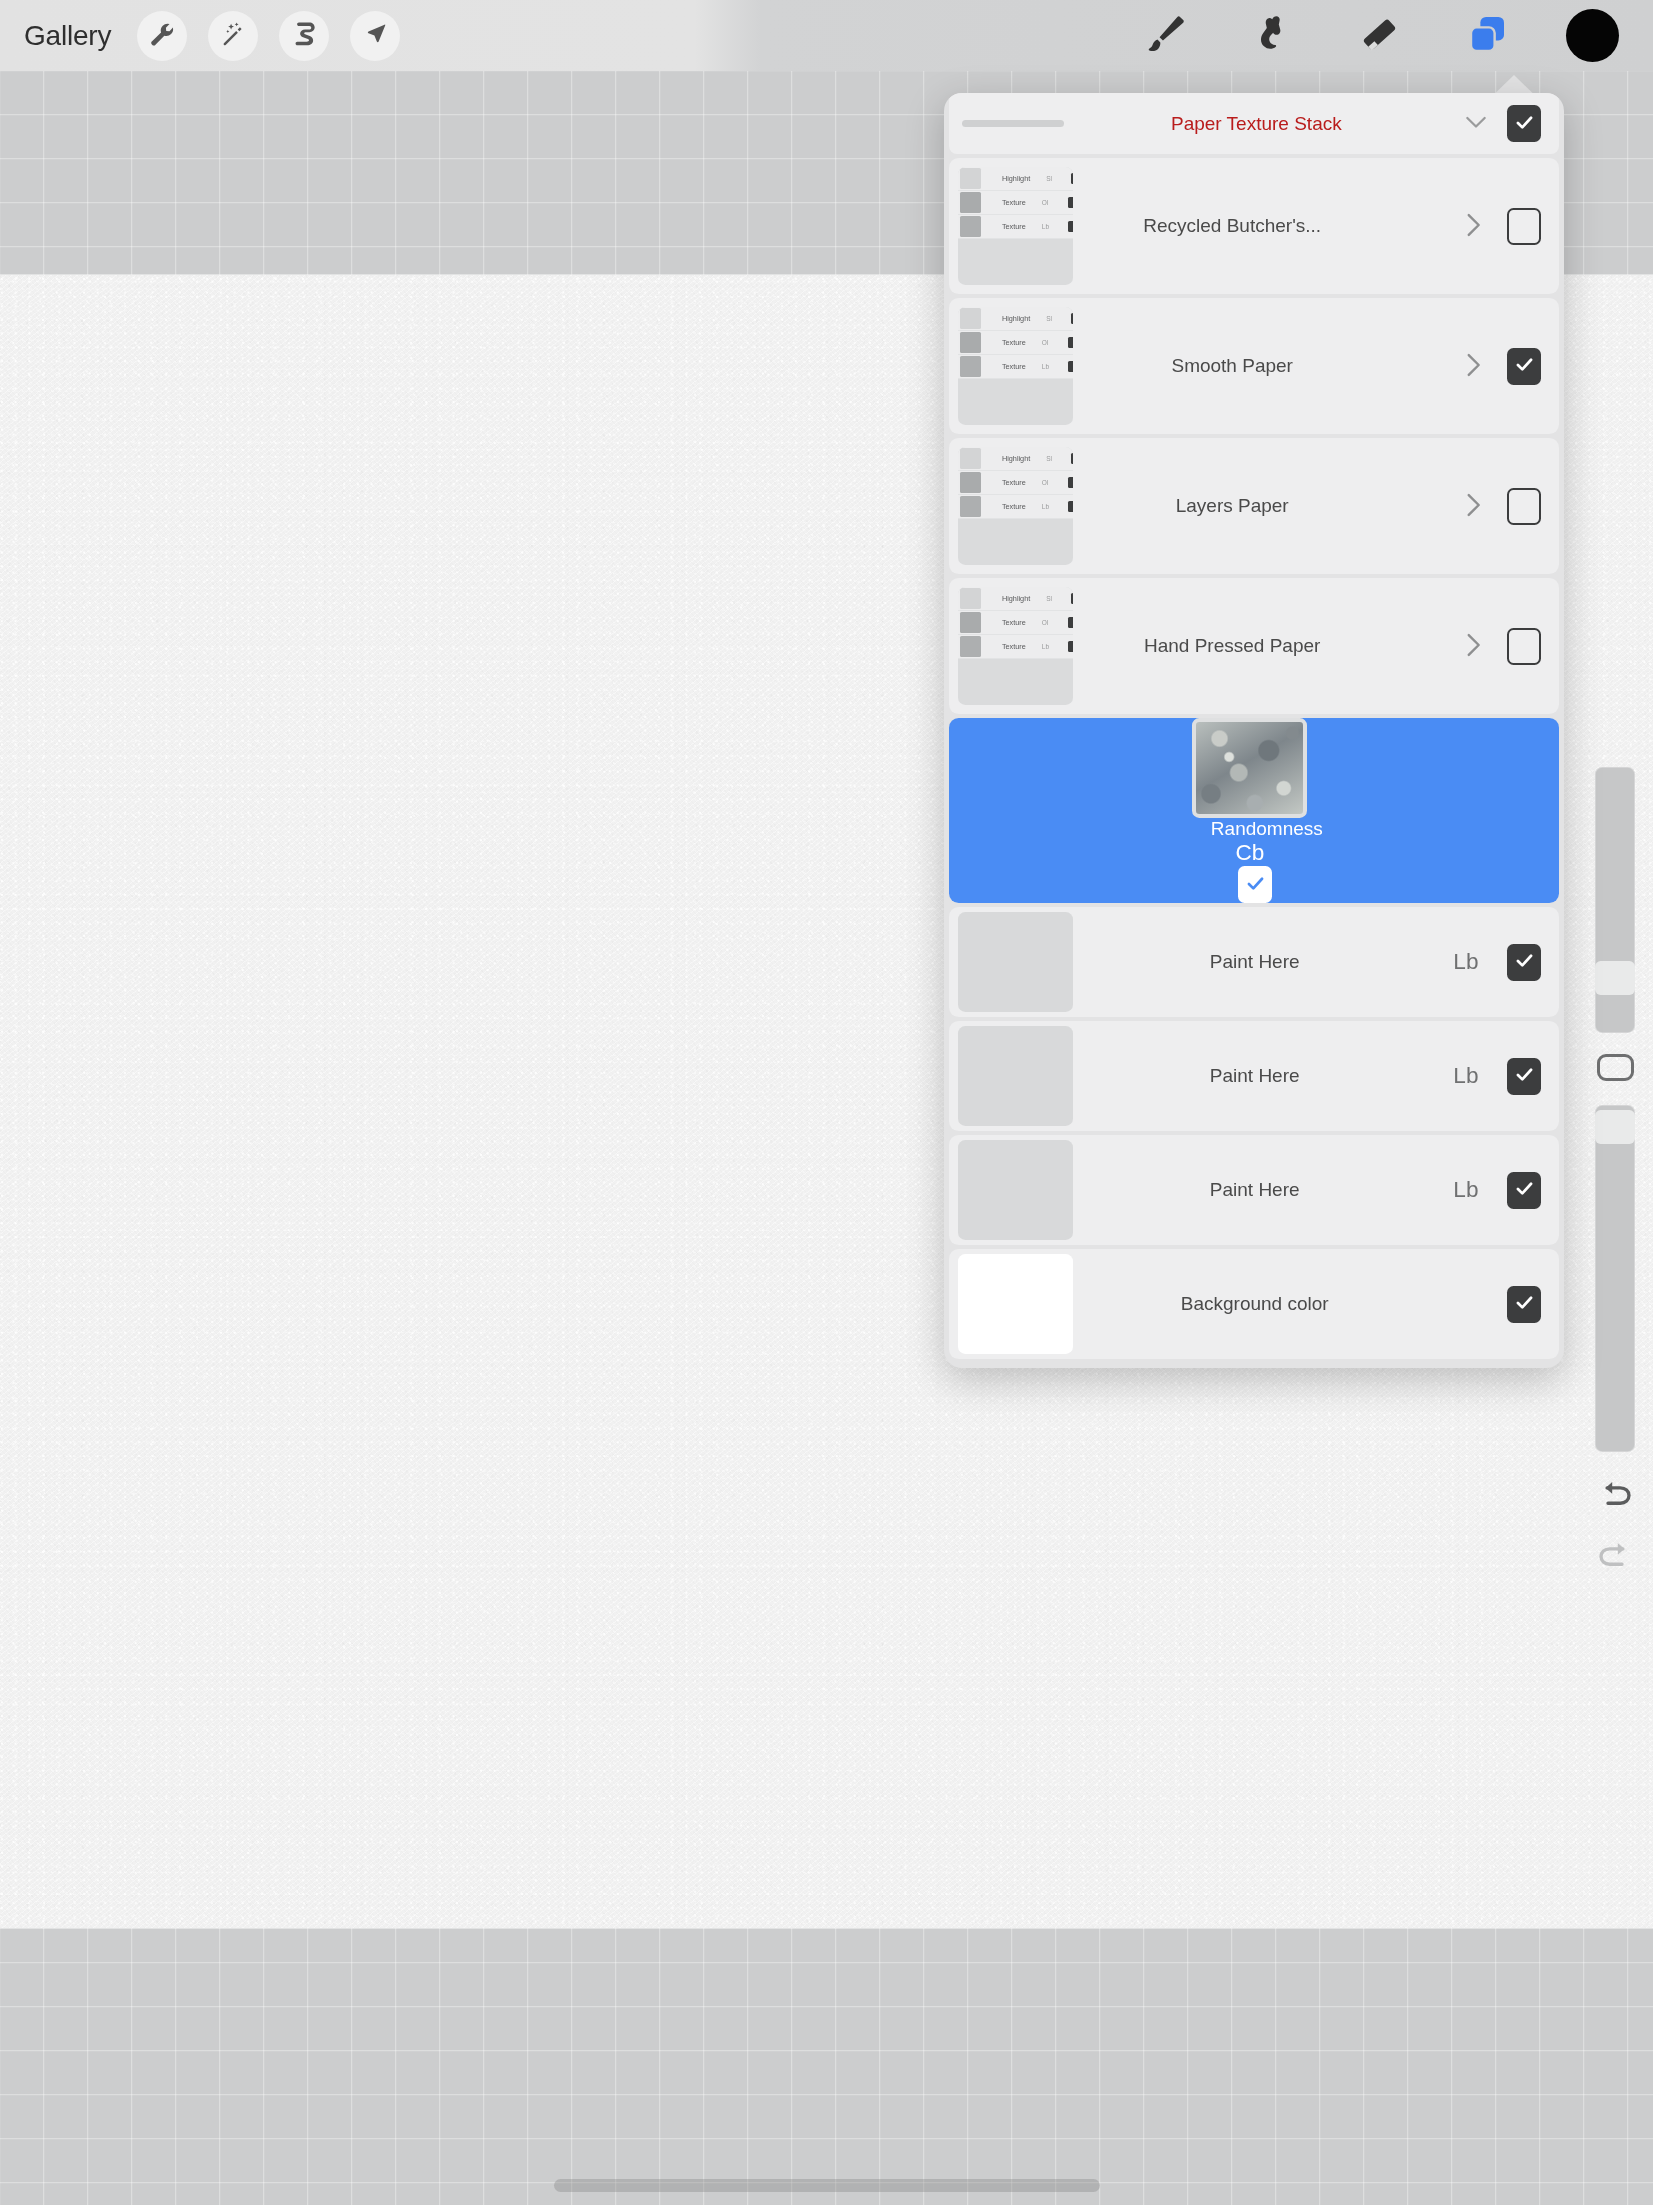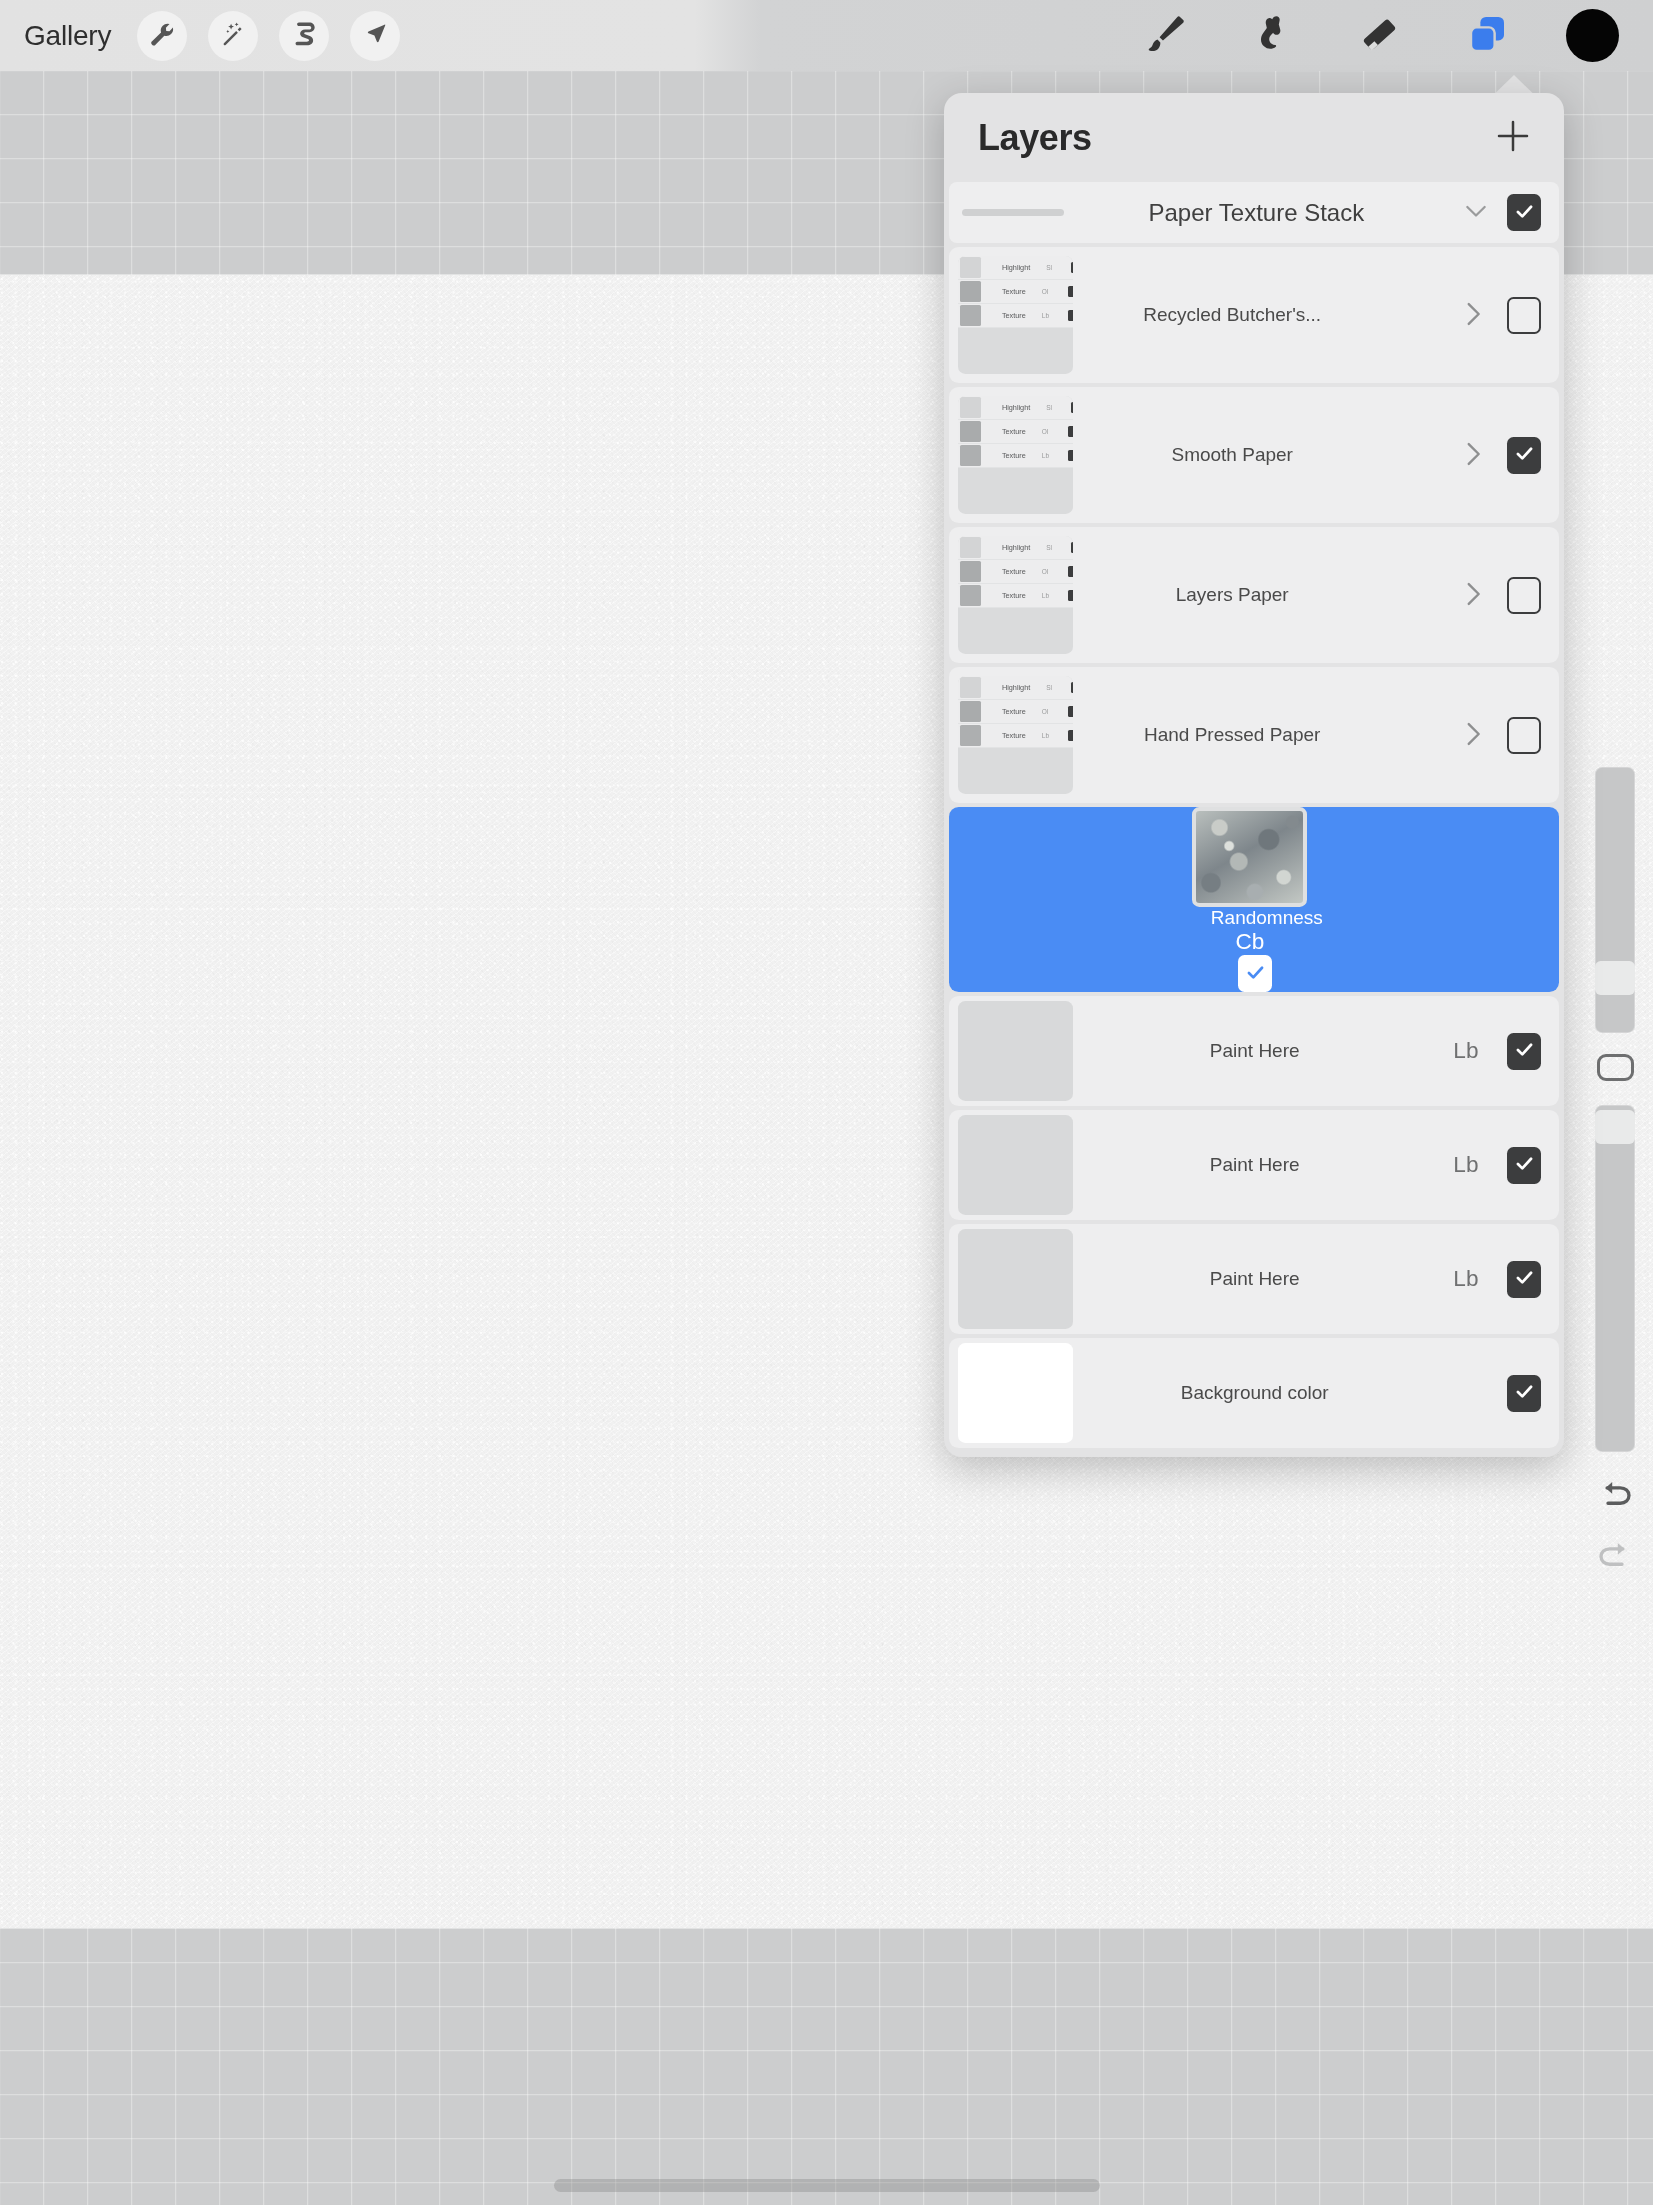--- a/index.html
+++ b/index.html
@@ -452,16 +452,6 @@
 
   <div class="layers-panel">
 
-    <div class="panel-header">
-      <span class="panel-title">Layers</span>
-      <div class="add-layer-btn">
-        <span>
-          <svg width="40" height="40" viewBox="0 0 24 24">
-            <path d="M12 3.6v16.8M3.6 12h16.8" stroke="#3a3a3a" stroke-width="1.5" stroke-linecap="round"></path>
-          </svg>
-        </span>
-      </div>
-    </div>
 
     <div class="rows">
 

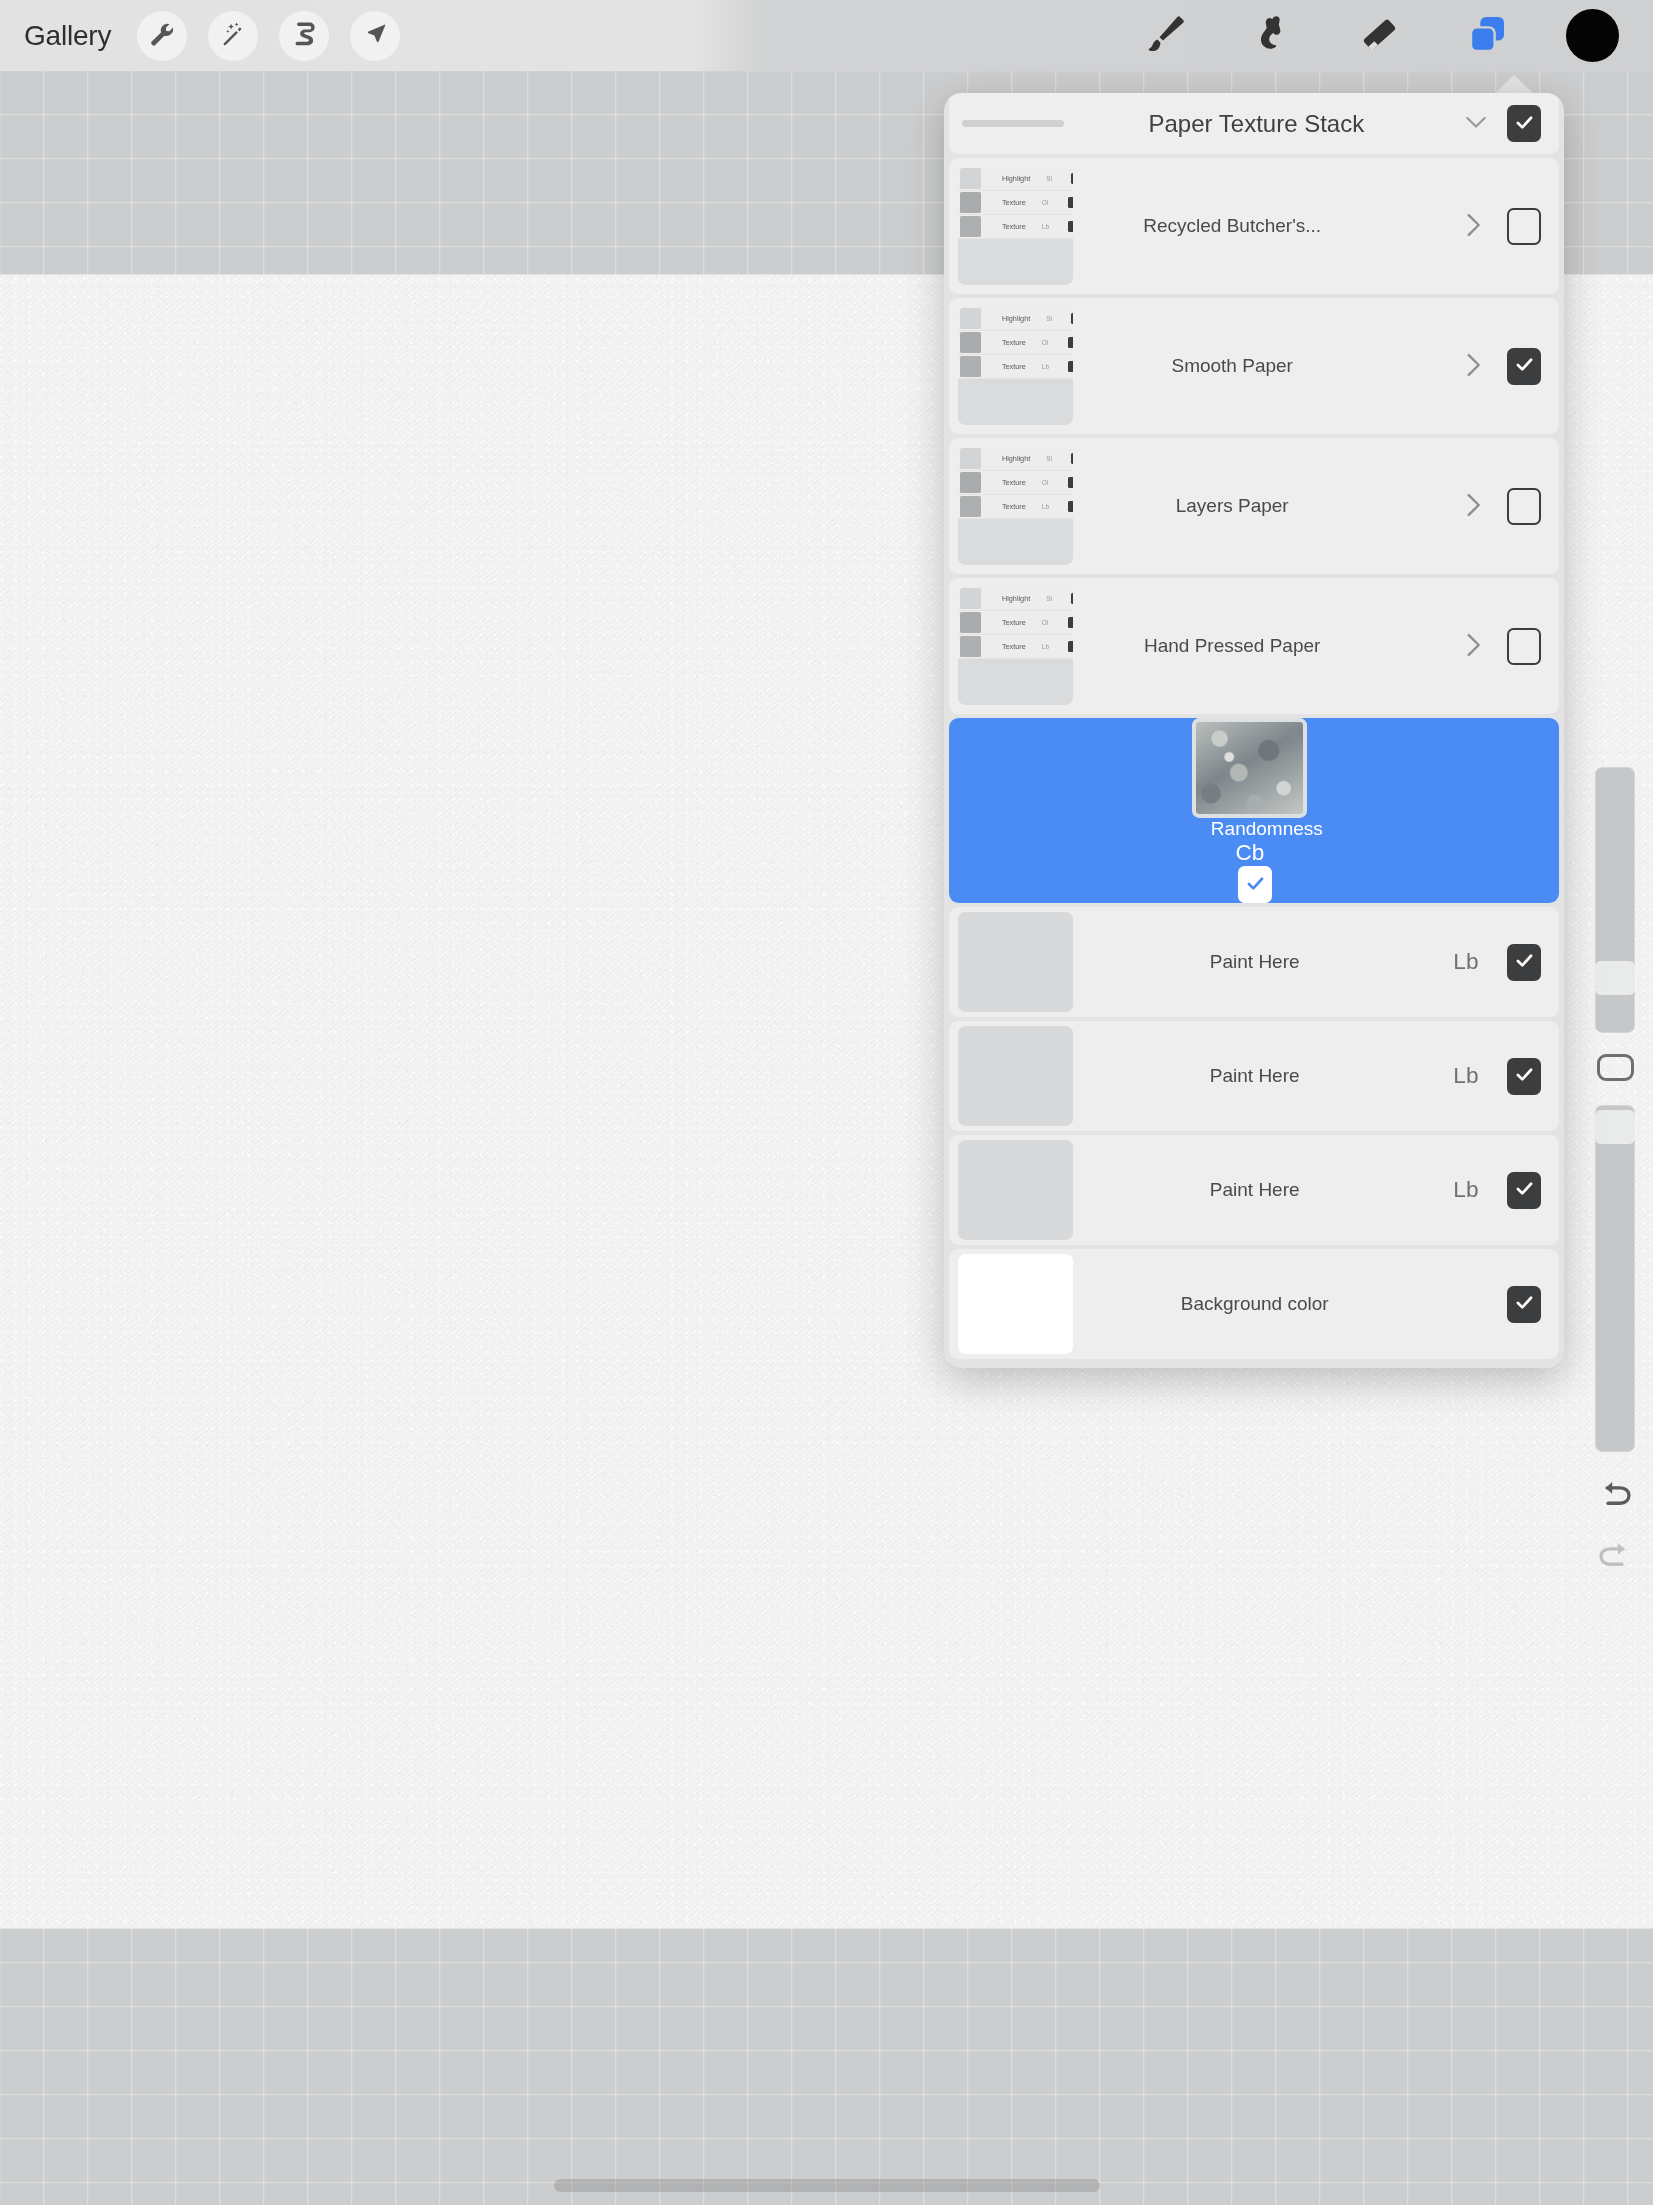--- a/index.html
+++ b/index.html
@@ -218,8 +218,8 @@
   .group-name {
     flex: 1;
     text-align: center;
-    font-size: 24px;
-    color: #404040;
+    font-size: 19px;
+    color: #b91c1c;
     padding-right: 8px;
   }
   .chev-down { width: 39px; display:flex; align-items:center; justify-content:center; }

